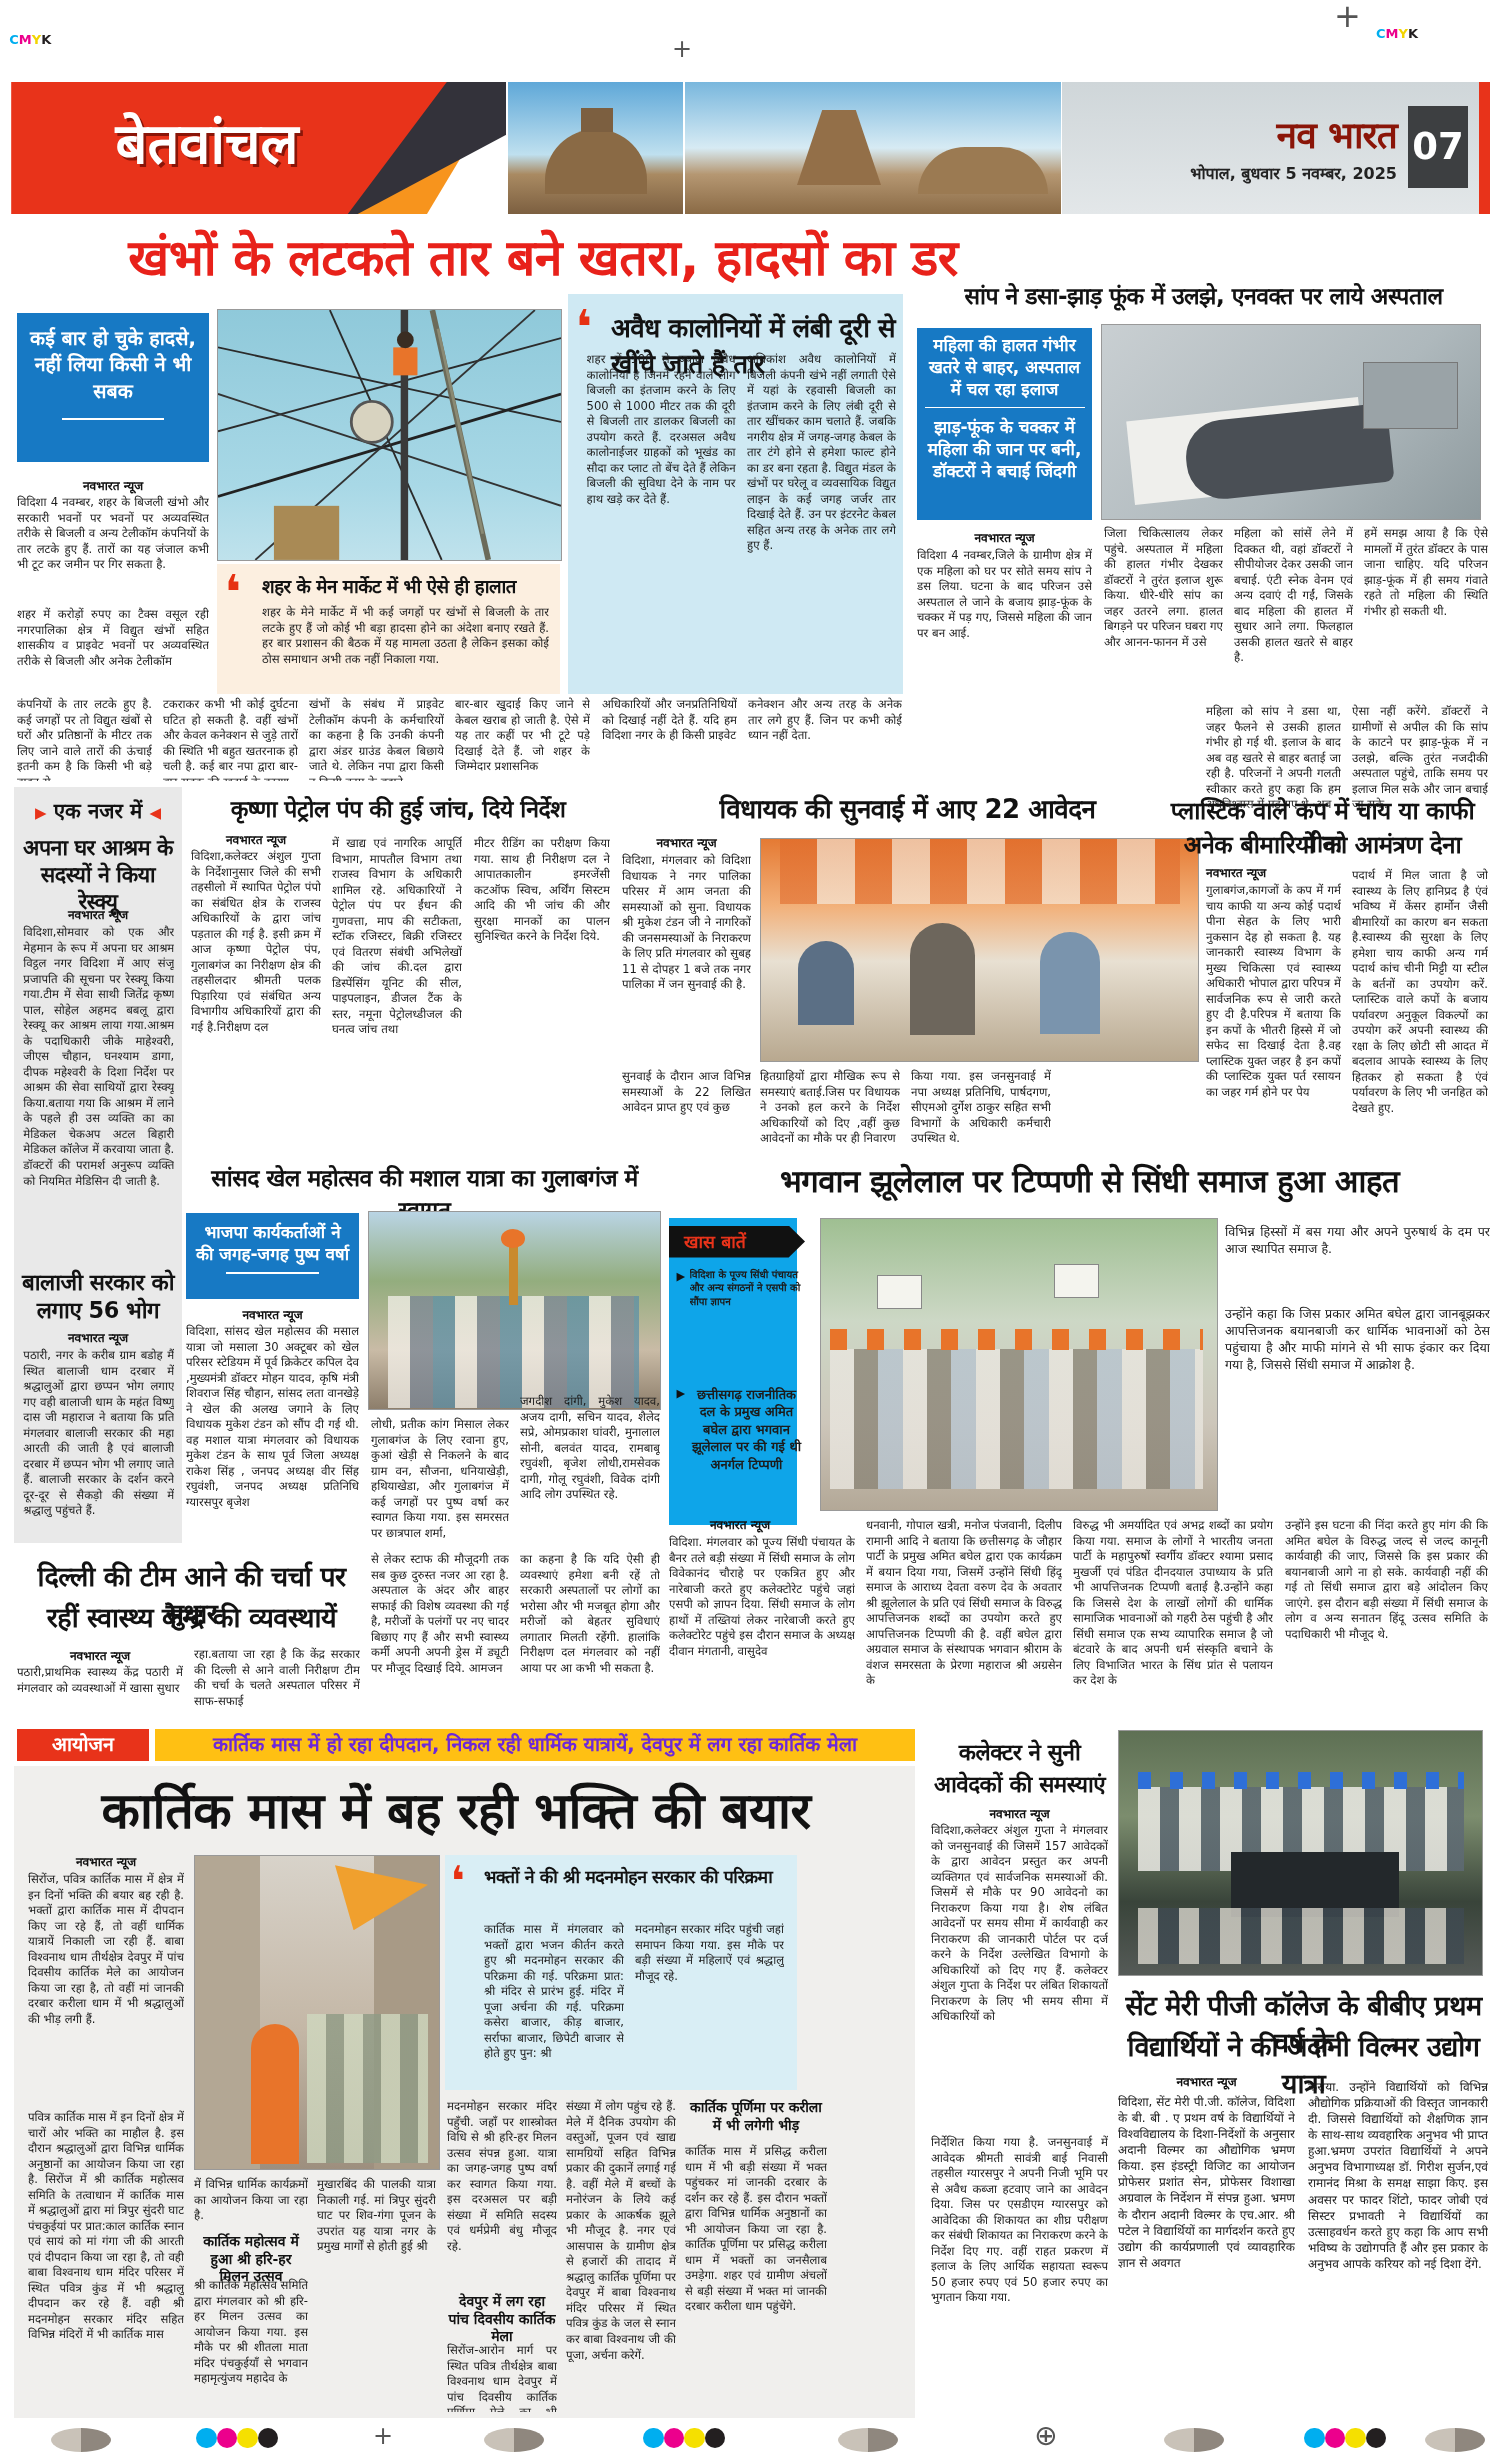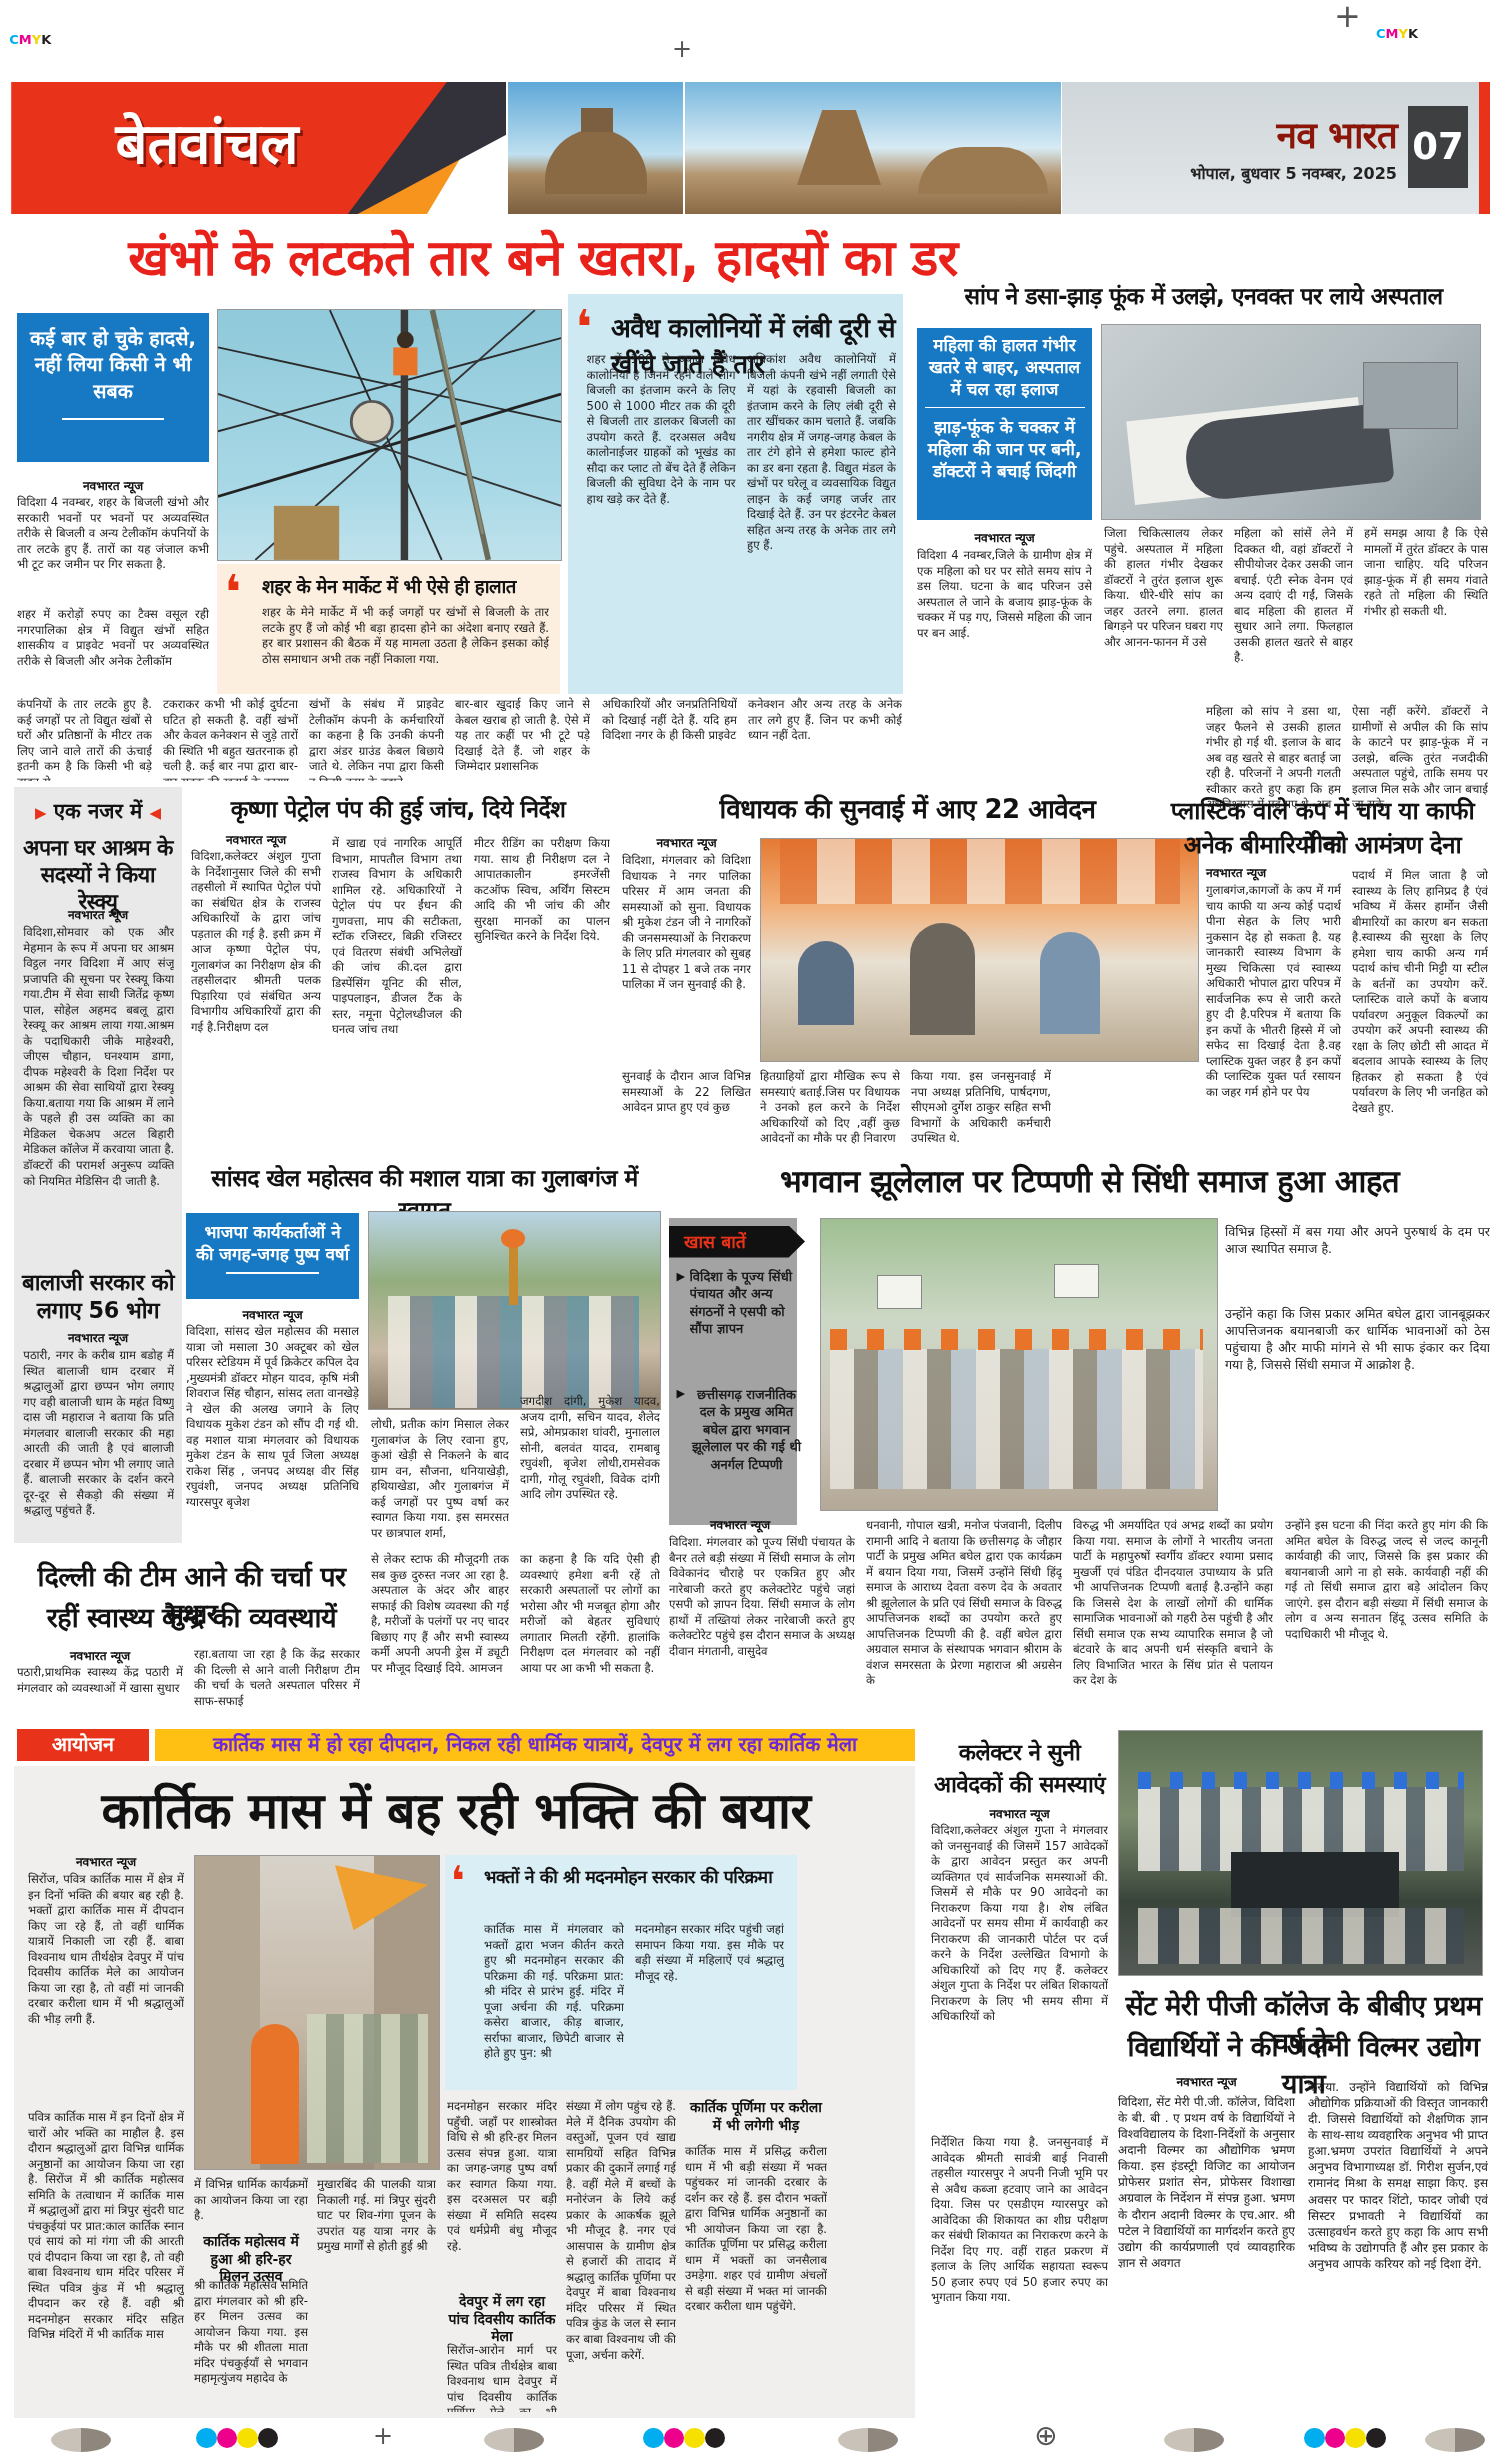--- a/index.html
+++ b/index.html
@@ -168,7 +168,7 @@
   <div class="col" style="left:520px;top:1394px;width:140px;height:127px;">जगदीश दांगी, मुकेश यादव, अजय दागी, सचिन यादव, शैलेद सप्रे, ओमप्रकाश घांवरी, मुनालाल सोनी, बलवंत यादव, रामबाबू रघुवंशी, बृजेश लोधी,रामसेवक दागी, गोलू रघुवंशी, विवेक दांगी आदि लोग उपस्थित रहे.</div>
 
   <div class="abs hl center" style="left:689px;top:1159px;width:801px;font-size:31px;">भगवान झूलेलाल पर टिप्पणी से सिंधी समाज हुआ आहत</div>
-  <div class="abs" style="left:669px;top:1218px;width:128px;height:307px;background:#a3a3a3;">
+  <div class="abs" style="left:669px;top:1218px;width:128px;height:307px;background:#0ea5e9;">
     <div class="abs" style="left:0;top:7.5px;width:121px;height:32px;background:#111;color:#e8331a;font-weight:bold;font-size:17.7px;line-height:32px;padding-left:15px;clip-path:polygon(0 0,88% 0,100% 50%,88% 100%,0 100%);">खास बातें</div>
     <div class="abs" style="left:7.5px;top:52px;width:9.3px;font-size:11.2px;">▶</div>
     <div class="col" style="left:20.5px;top:50px;width:114px;height:112px;font-weight:bold;font-size:13px;text-align:left;">विदिशा के पूज्य सिंधी पंचायत और अन्य संगठनों ने एसपी को सौंपा ज्ञापन</div>

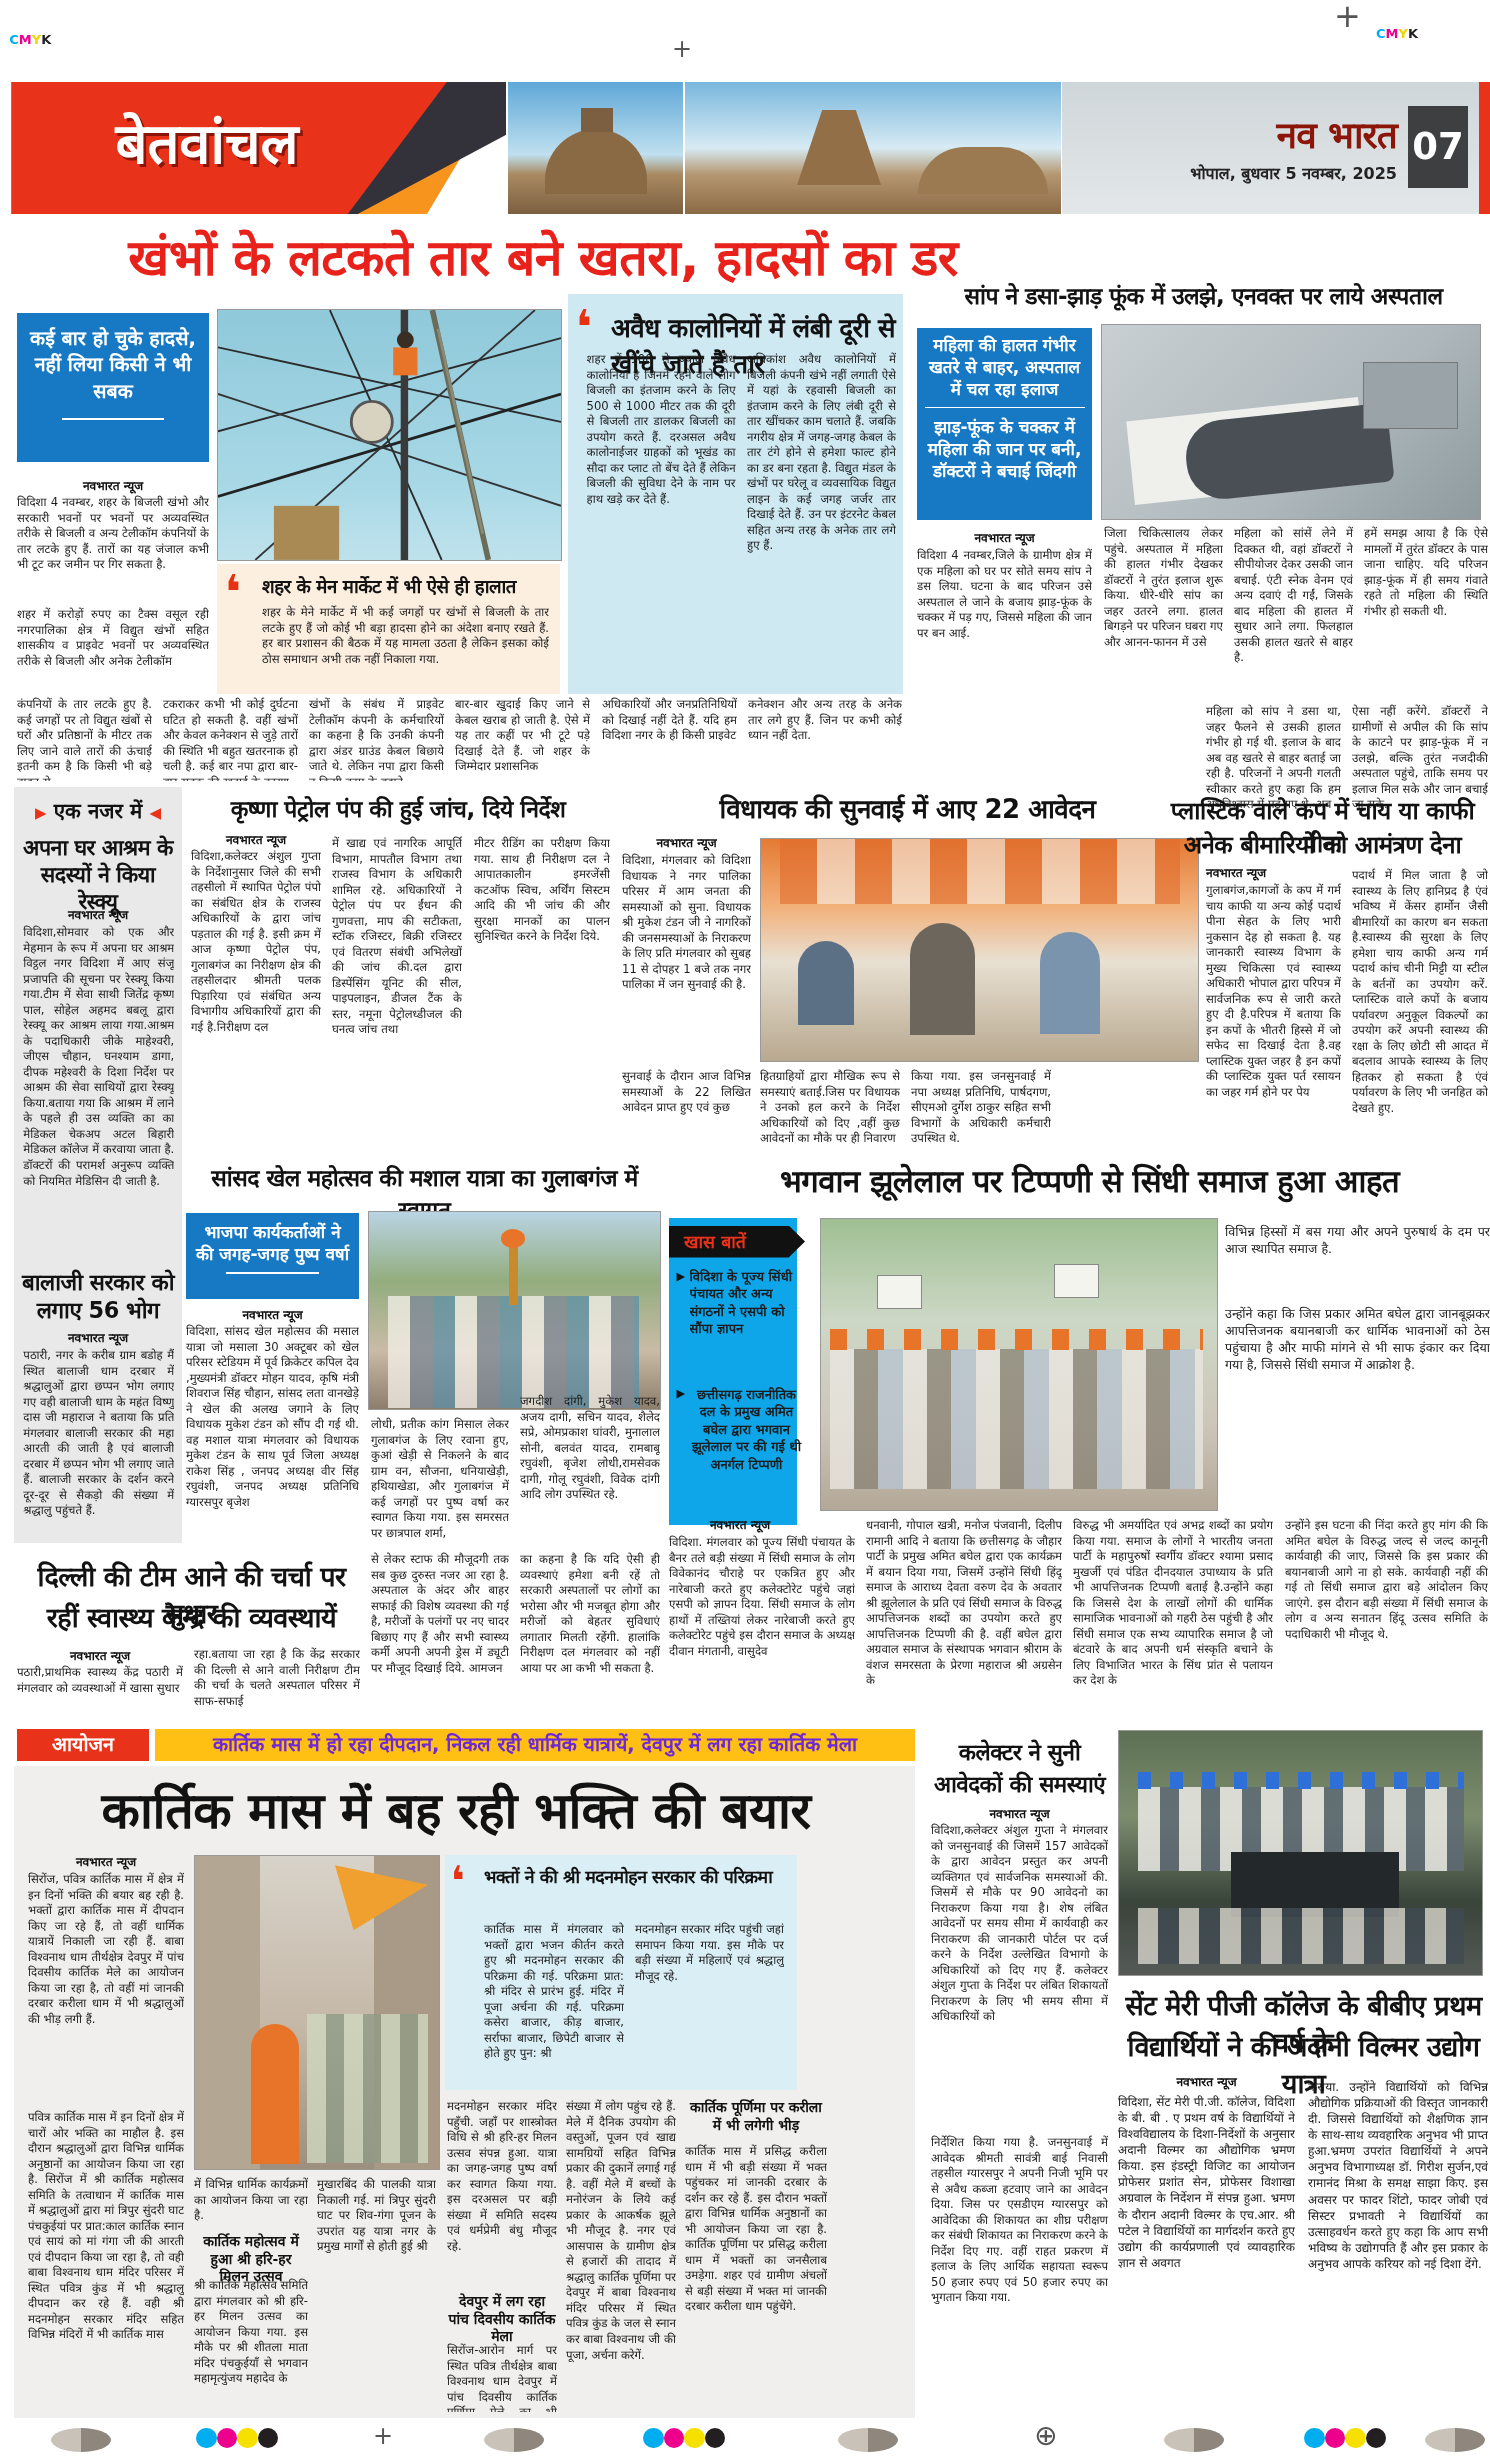--- a/index.html
+++ b/index.html
@@ -171,7 +171,7 @@
   <div class="abs" style="left:669px;top:1218px;width:128px;height:307px;background:#0ea5e9;">
     <div class="abs" style="left:0;top:7.5px;width:121px;height:32px;background:#111;color:#e8331a;font-weight:bold;font-size:17.7px;line-height:32px;padding-left:15px;clip-path:polygon(0 0,88% 0,100% 50%,88% 100%,0 100%);">खास बातें</div>
     <div class="abs" style="left:7.5px;top:52px;width:9.3px;font-size:11.2px;">▶</div>
-    <div class="col" style="left:20.5px;top:50px;width:114px;height:112px;font-weight:bold;font-size:13px;text-align:left;">विदिशा के पूज्य सिंधी पंचायत और अन्य संगठनों ने एसपी को सौंपा ज्ञापन</div>
+    <div class="col" style="left:20.5px;top:50px;width:114px;height:112px;font-weight:bold;font-size:10px;text-align:left;">विदिशा के पूज्य सिंधी पंचायत और अन्य संगठनों ने एसपी को सौंपा ज्ञापन</div>
     <div class="abs" style="left:7.5px;top:169px;width:9.3px;font-size:11.2px;">▶</div>
     <div class="col" style="left:20.5px;top:168px;width:114px;height:132px;font-weight:bold;font-size:13px;text-align:center;">छत्तीसगढ़ राजनीतिक दल के प्रमुख अमित बघेल द्वारा भगवान झूलेलाल पर की गई थी अनर्गल टिप्पणी</div>
   </div>

